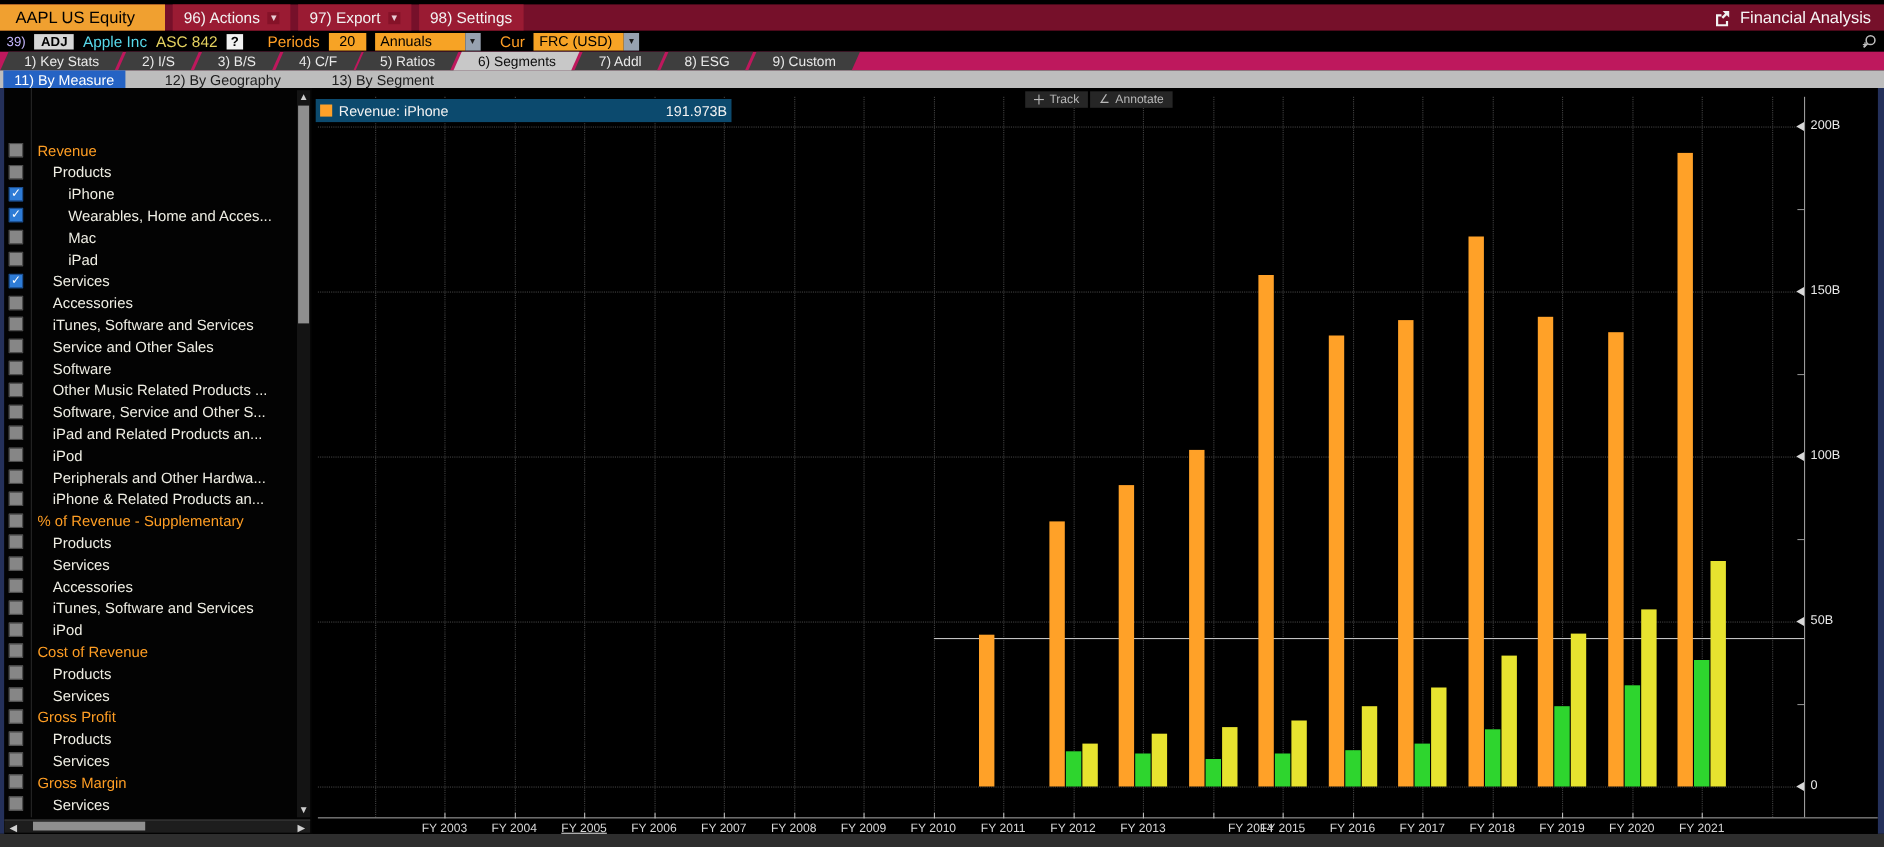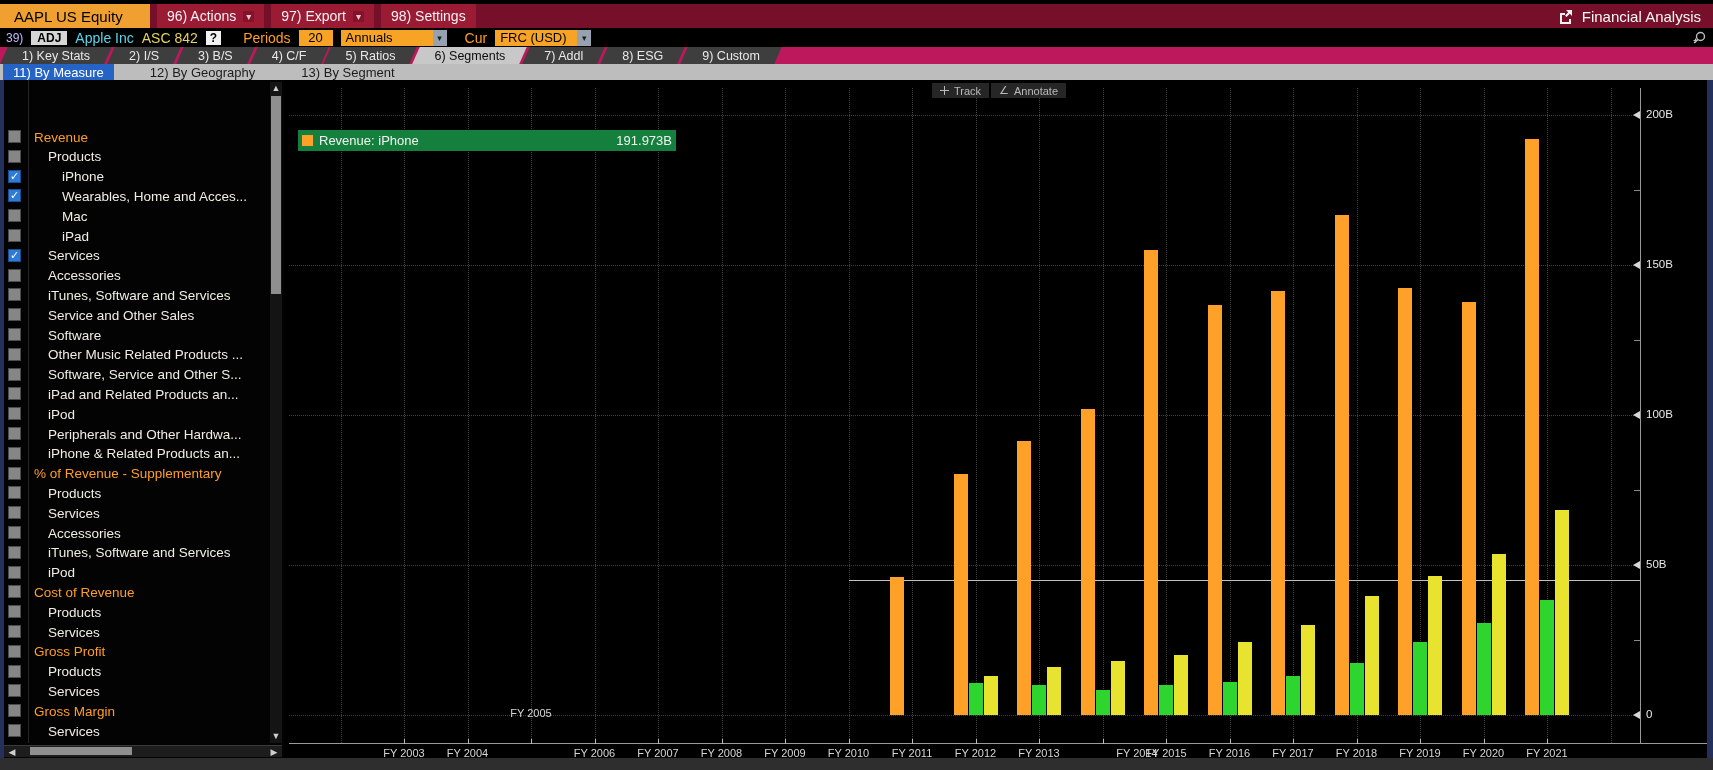--- a/index.html
+++ b/index.html
@@ -146,7 +146,7 @@
   <span class="lbl-orange" style="margin-left:14px">Periods</span>
   <span class="amber-field" style="width:34px; justify-content:center">20</span>
   <span class="dd">
-    <span class="amber-field" style="width:92px">Annuals</span>
+    <span class="amber-field" style="width:82px">Annuals</span>
     <span class="dd-btn">▾</span>
   </span>
   <span class="lbl-orange" style="margin-left:10px">Cur</span>

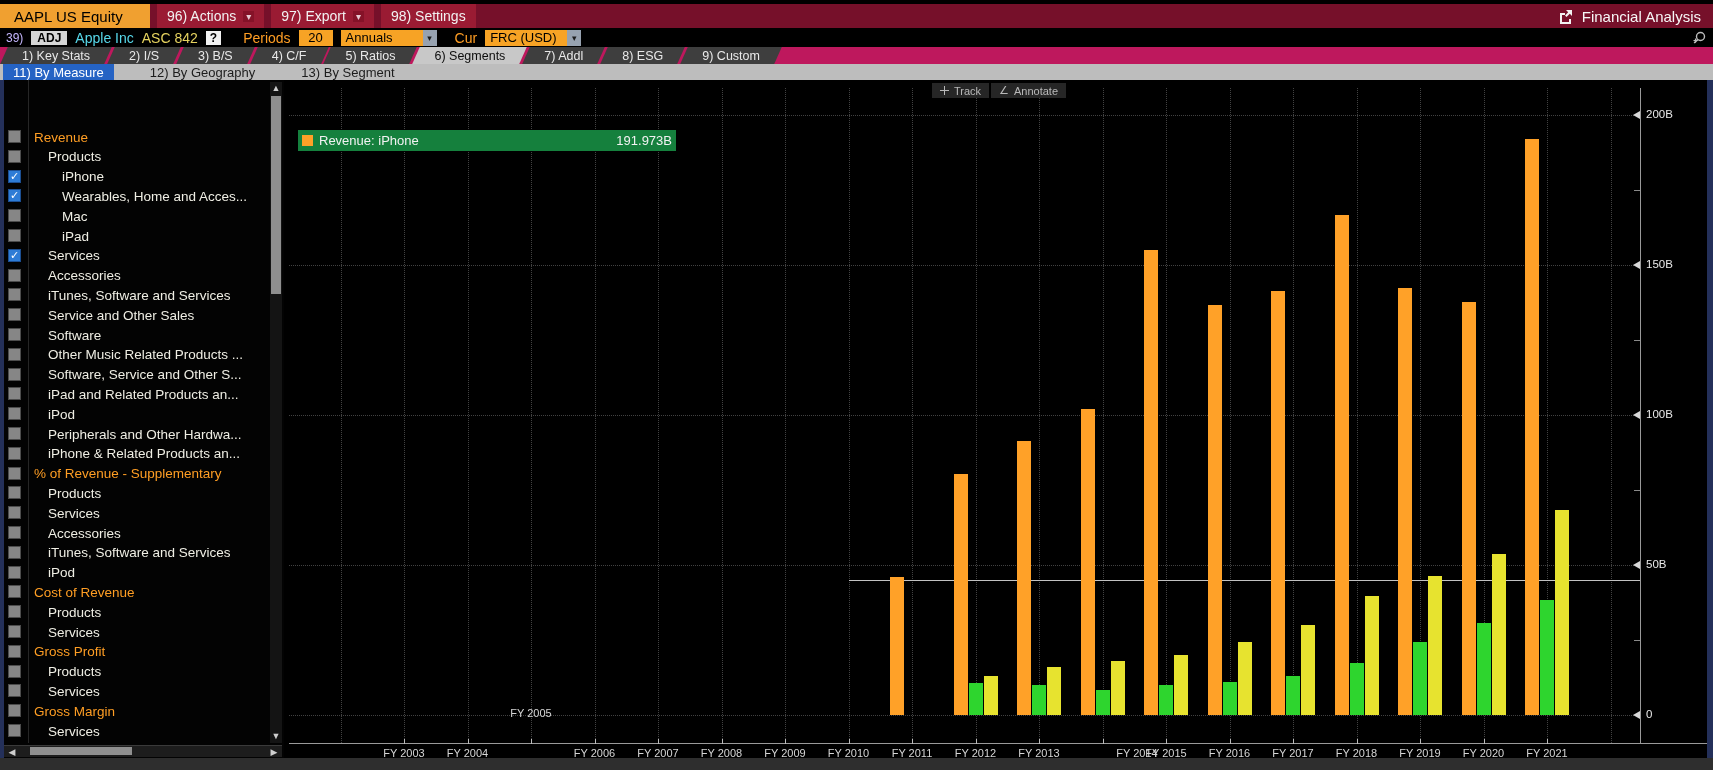--- a/index.html
+++ b/index.html
@@ -91,7 +91,7 @@
   #ref-line { position:absolute; height:1px; background:#c2c2c2; }
 
   
-  #legend { position:absolute; left:14px; top:10px; width:378px; background:#15803d; padding:2px 4px;margin-top:40px; }
+  #legend { position:absolute; left:3px; top:10px; width:378px; background:#0c4a6e; padding:2px 4px; }
   .leg-row { display:flex; align-items:center; height:17px; gap:6px; }
   .leg-swatch { width:11px; height:11px; }
   .leg-label { color:#f2f2f2; font-size:13px; flex:1; white-space:nowrap; }

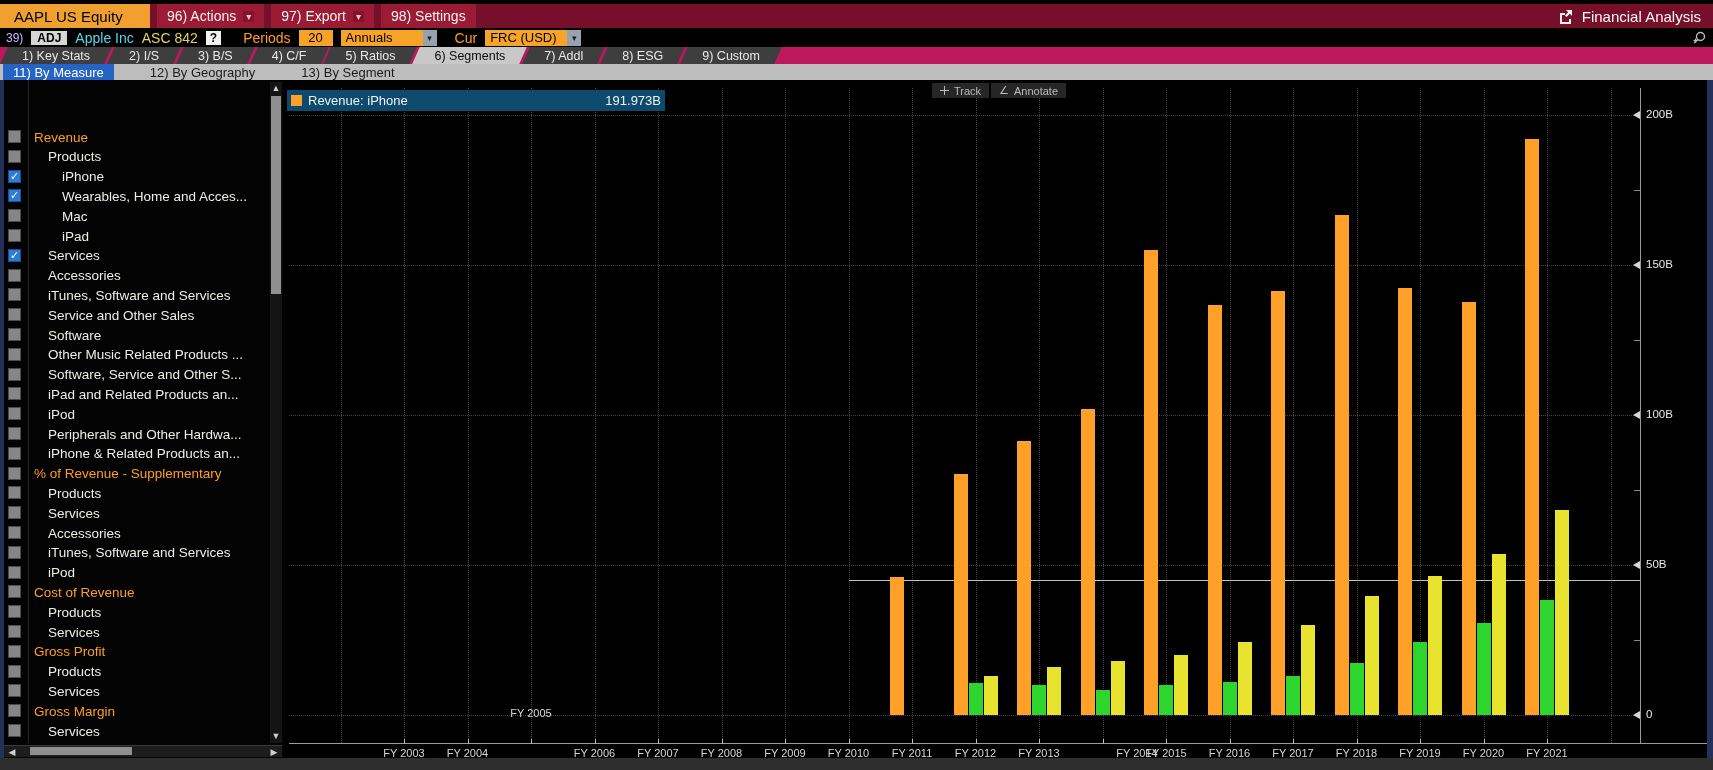--- a/index.html
+++ b/index.html
@@ -399,7 +399,7 @@
       <div class="xtick" style="left: 183.5px; top: 659px;"></div>
       <div class="xlabel" style="left: 151.5px; top: 667px;">FY 2004</div>
       <div class="xtick" style="left: 247px; top: 659px;"></div>
-      <div class="xlabel" style="left: 215px; top: 627px;">FY 2005</div>
+      <div class="xlabel" style="left: 215px; top: 667px; text-decoration: underline;">FY 2005</div>
       <div class="xtick" style="left: 310.5px; top: 659px;"></div>
       <div class="xlabel" style="left: 278.5px; top: 667px;">FY 2006</div>
       <div class="xtick" style="left: 374px; top: 659px;"></div>

